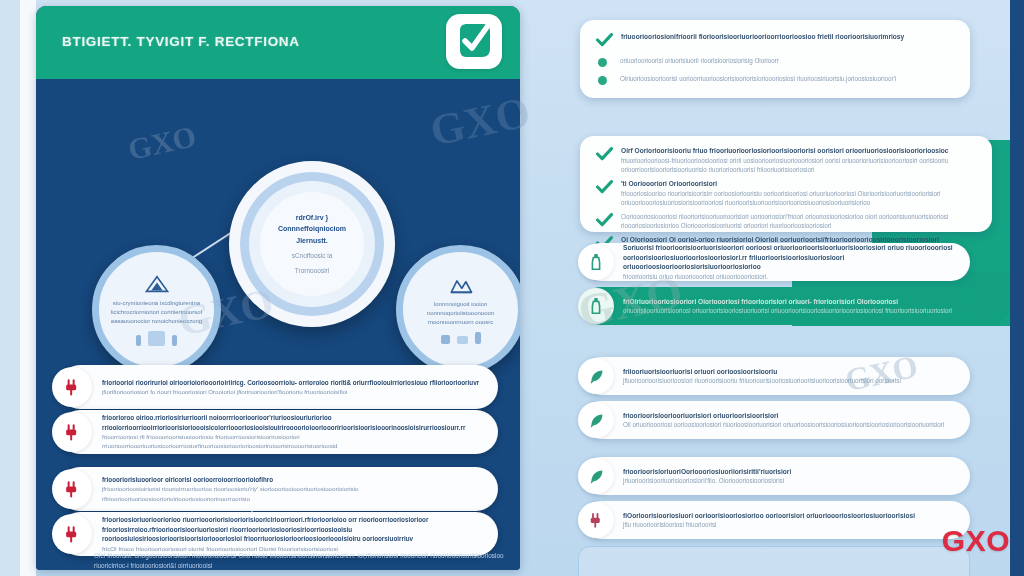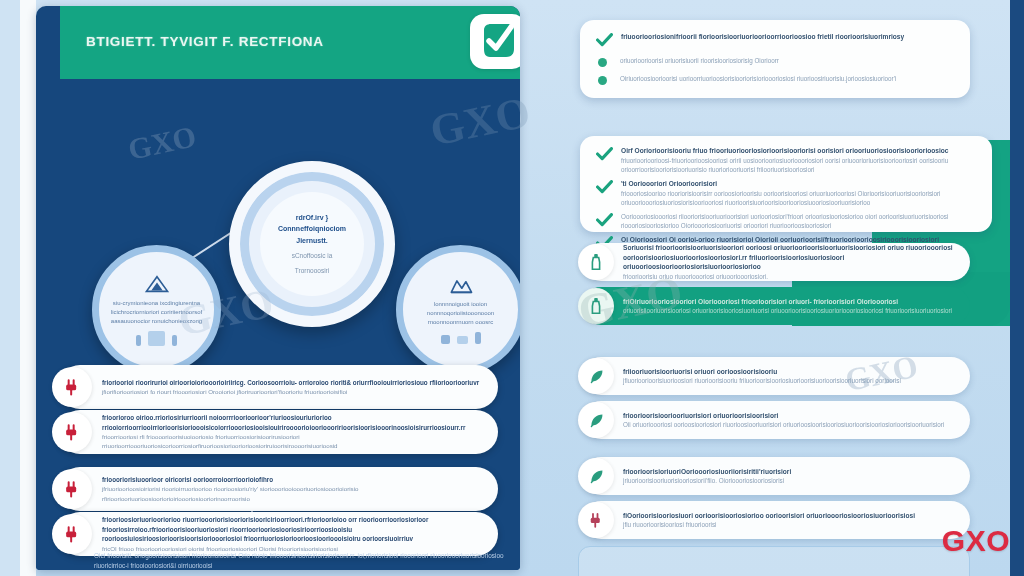--- a/index.html
+++ b/index.html
@@ -26,7 +26,6 @@
   .lp-header{
     position:absolute;left:0;top:0;width:484px;height:73px;
     background:#14a583;
-    margin-left:24px;
   }
   .lp-title{
     position:absolute;left:26px;top:28px;

